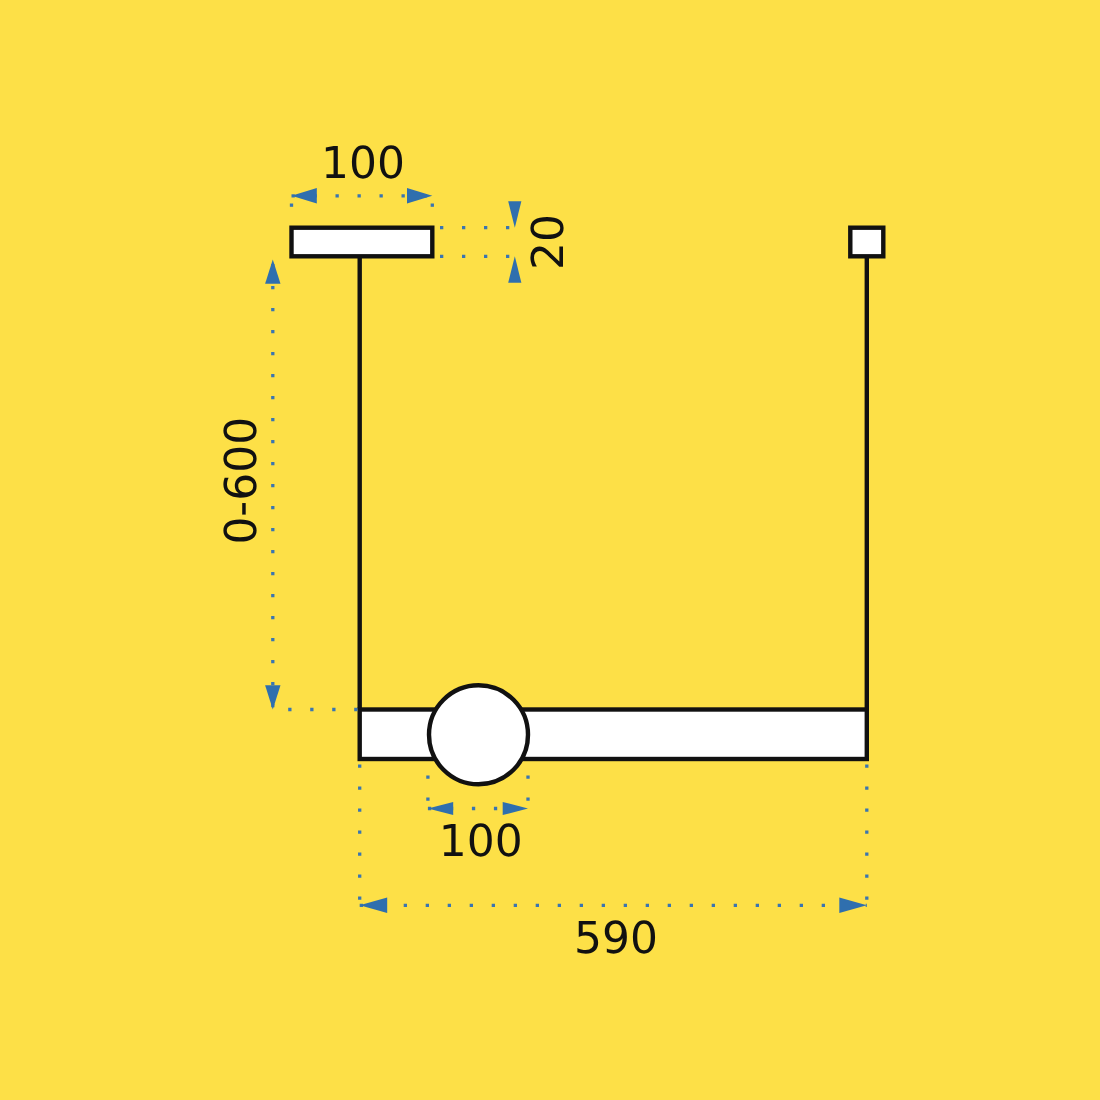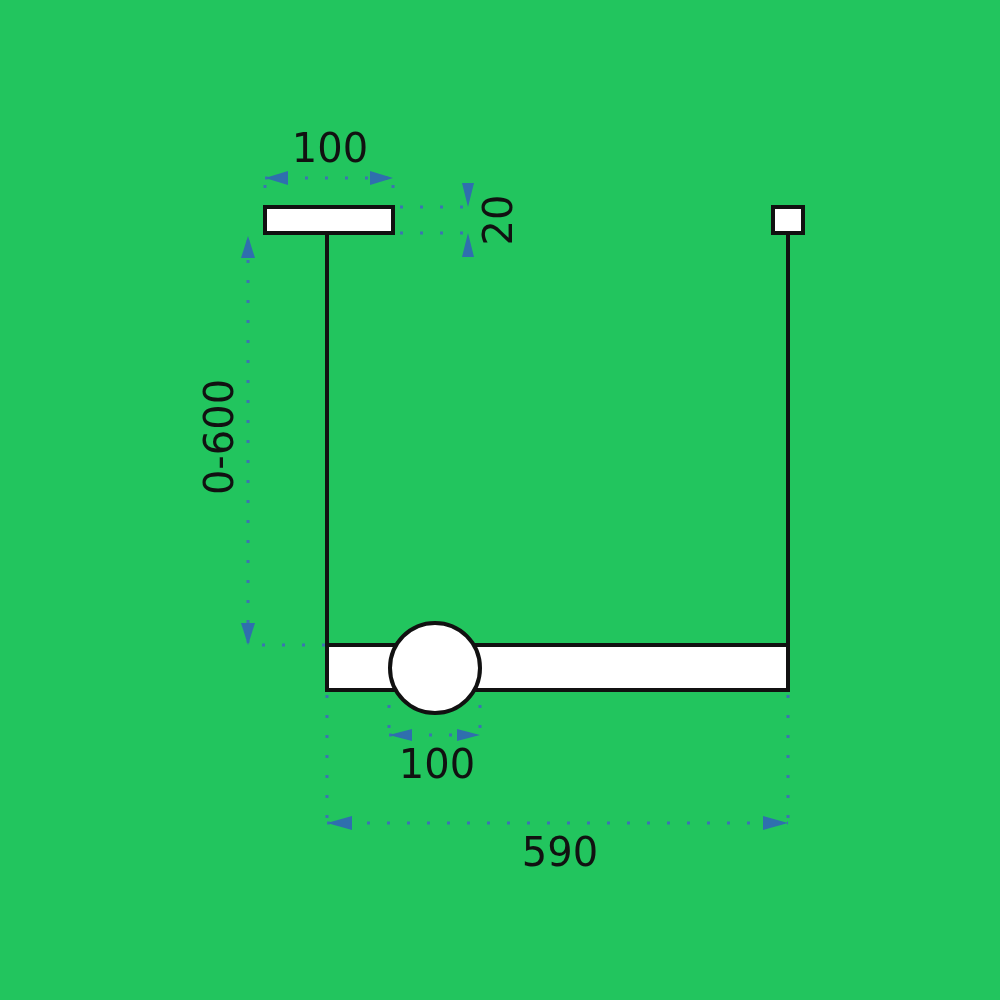--- a/index.html
+++ b/index.html
@@ -3,7 +3,7 @@
   <meta charset="utf-8">
   <style>
     html, body { margin: 0; padding: 0; background: #ffffff; }
-    #stage { position: relative; width: 1000px; height: 1000px; background: #22c55e; overflow: hidden; }
+    #stage { position: relative; width: 1000px; height: 1000px; background: #fde047; overflow: hidden; }
     svg { position: absolute; left: 0; top: 0; }
     .dim-label { font-family: "DejaVu Sans", sans-serif; font-size: 40px; fill: #111111; }
     .part { fill: #ffffff; stroke: #111111; stroke-width: 4; }

